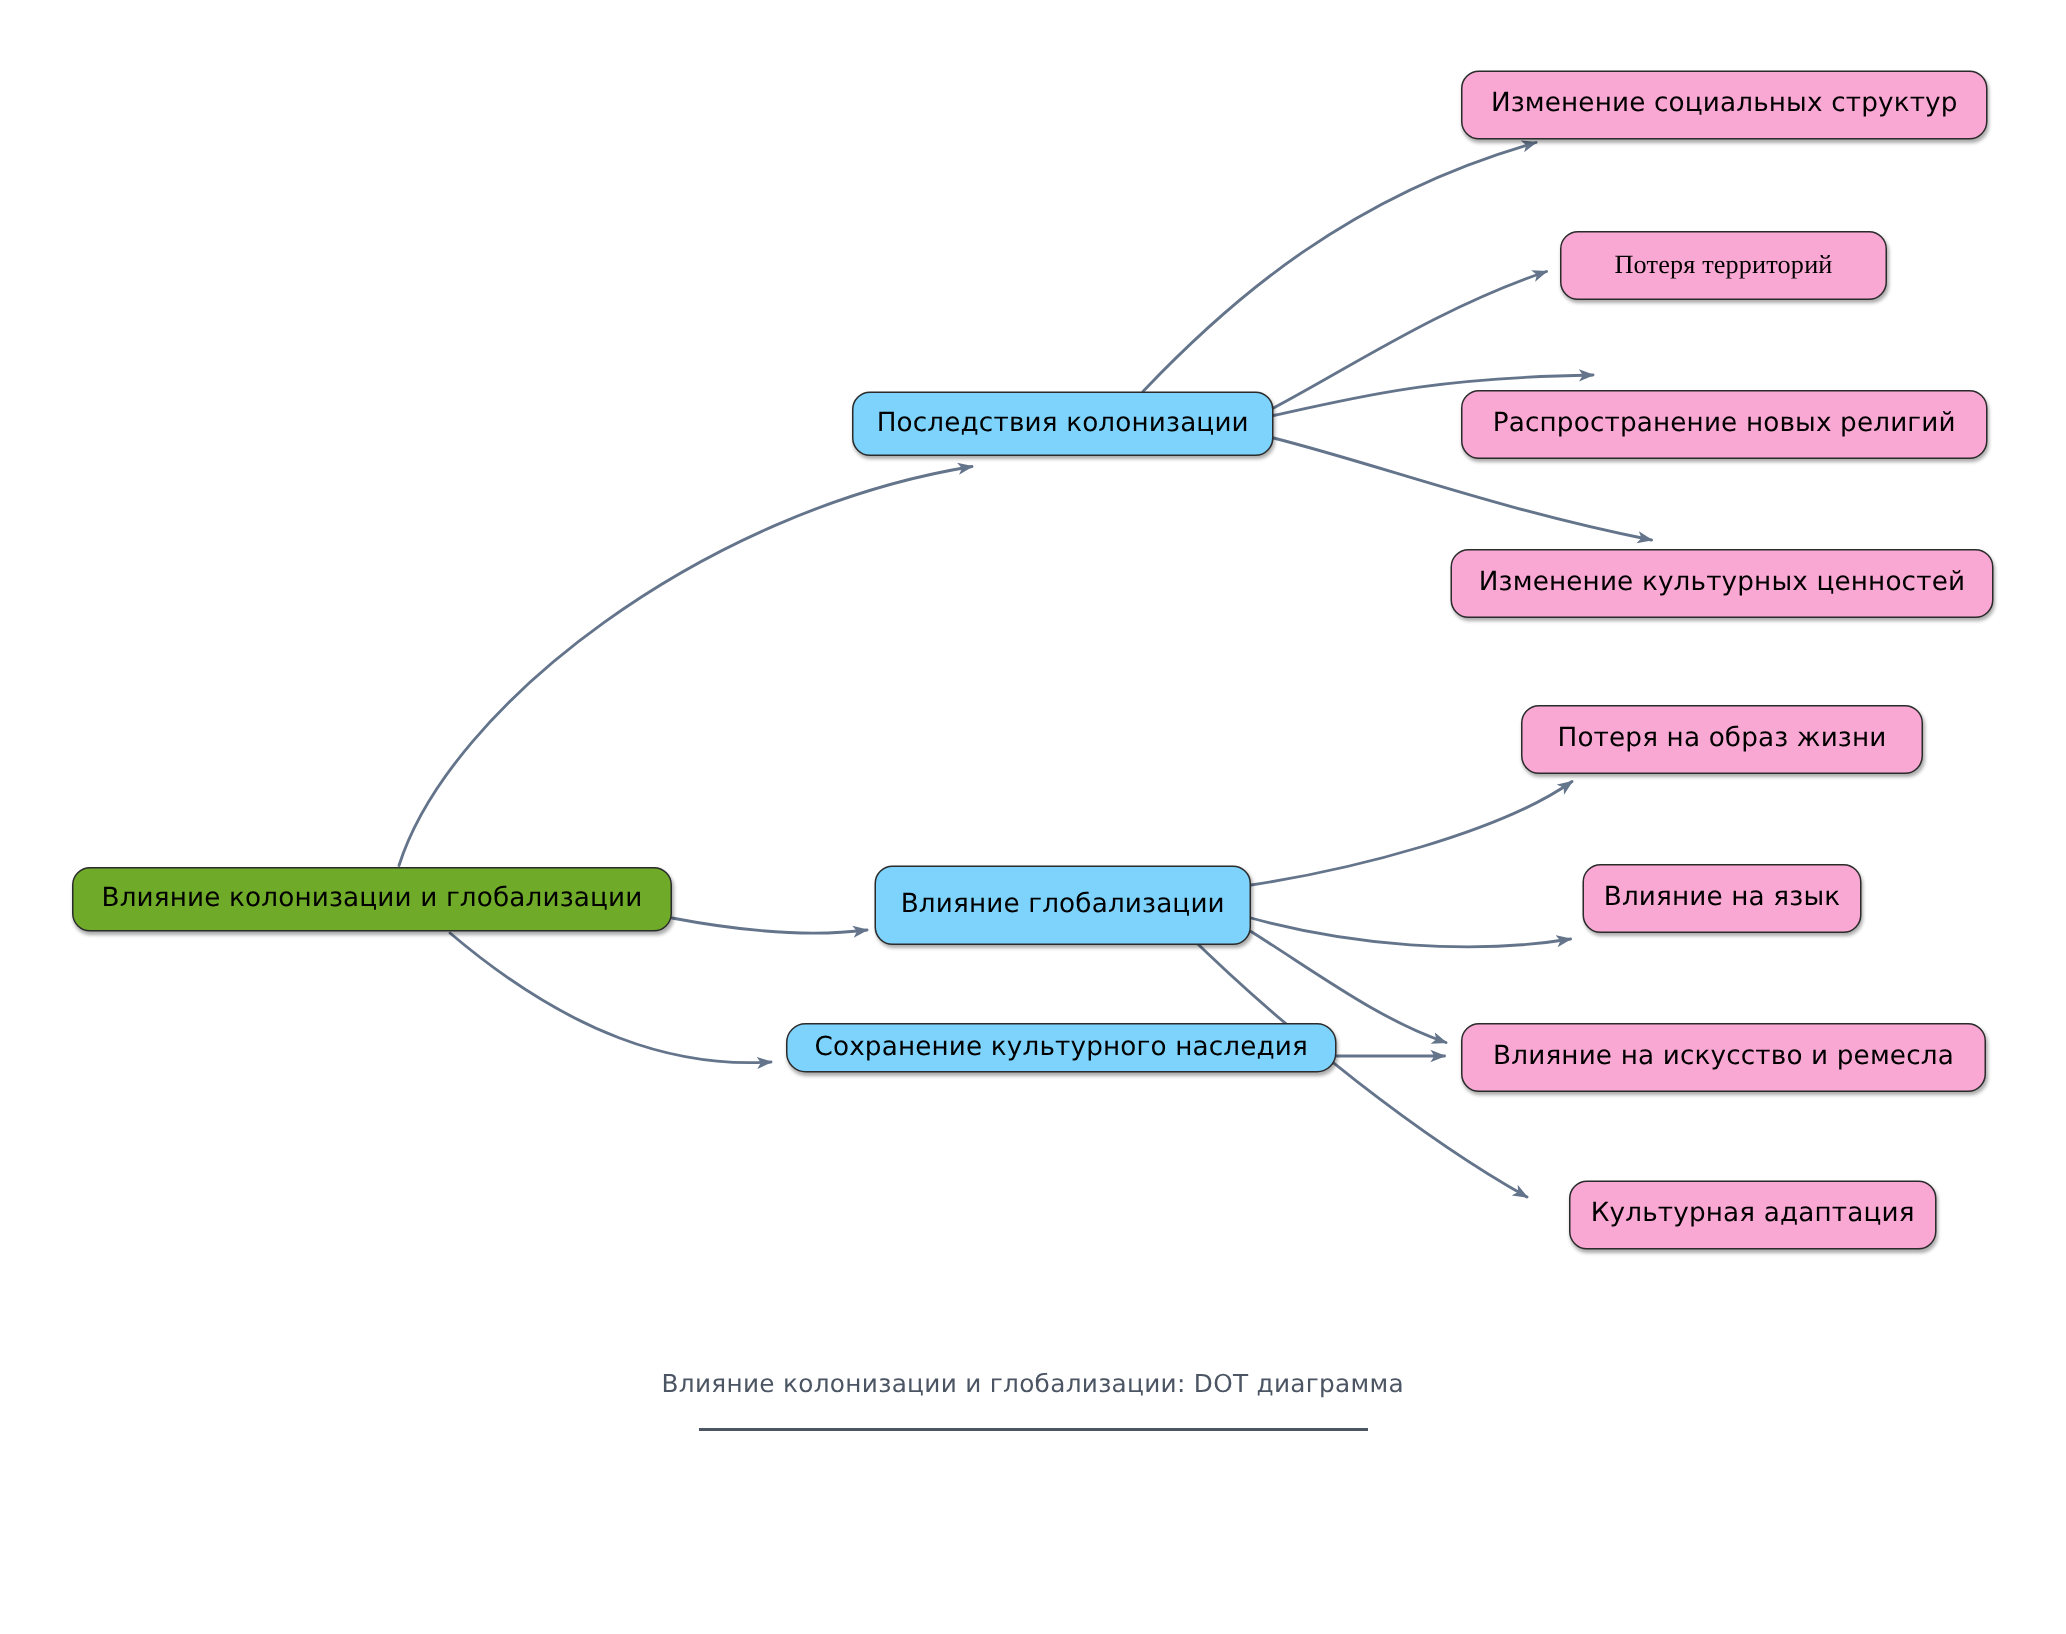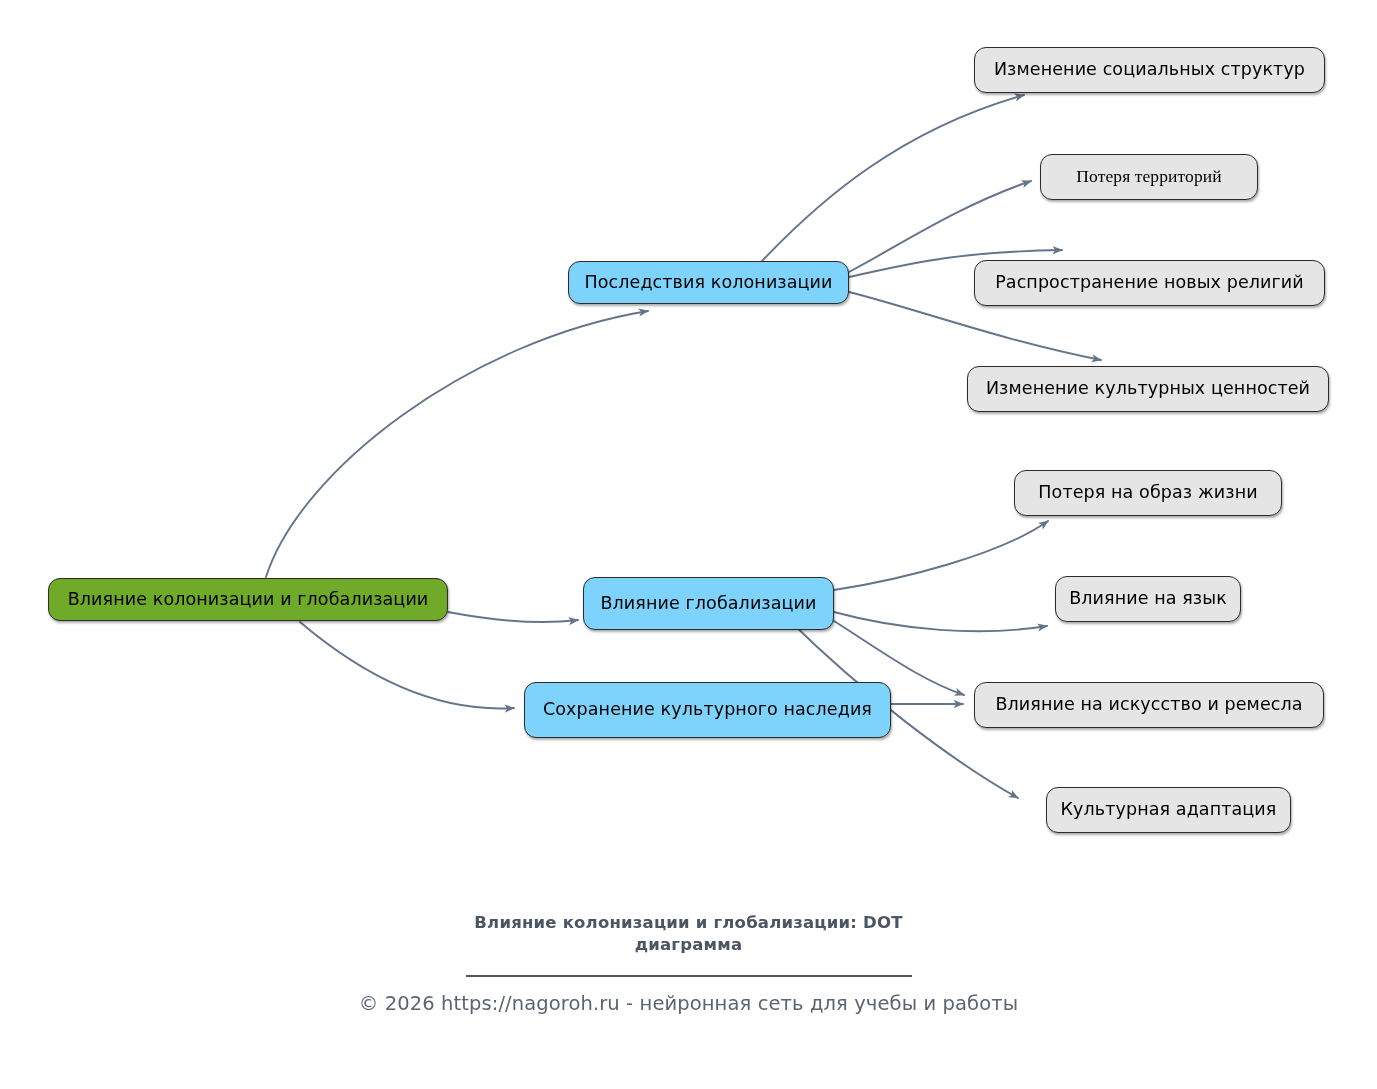--- a/index.html
+++ b/index.html
@@ -46,7 +46,7 @@
   }
   .node.root   { background: #6fab28; }
   .node.branch { background: #7dd3fc; }
-  .node.leaf   { background: #e5e5e5; }
+  .node.leaf   { background: #f9a8d4; }
 
   .caption-wrap {
     position: absolute;

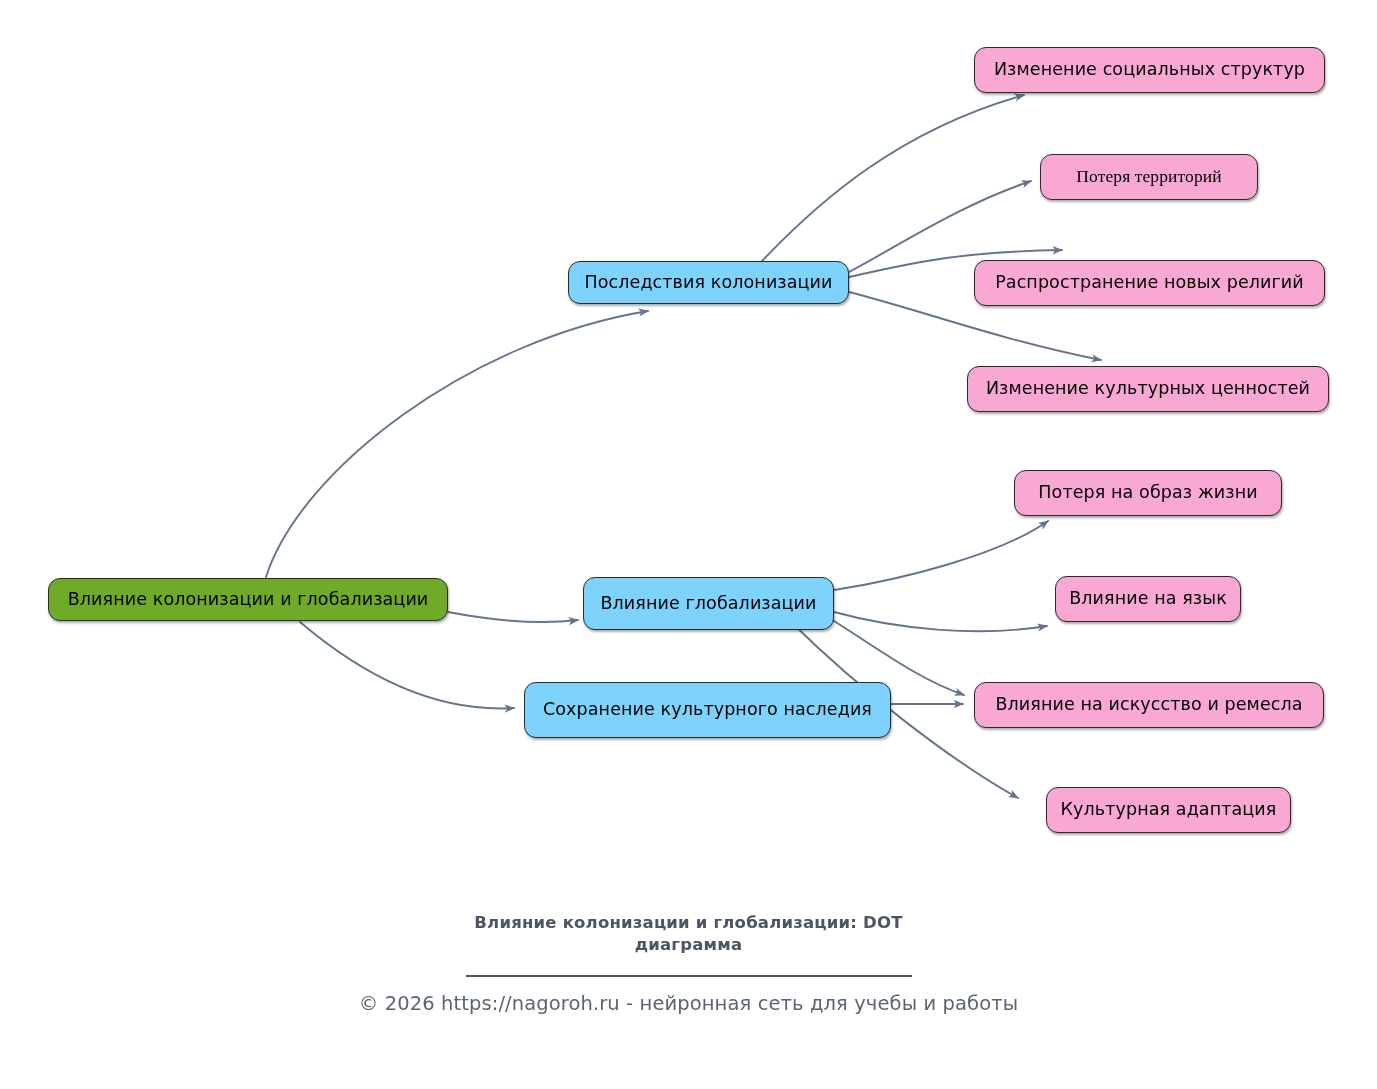--- a/index.html
+++ b/index.html
@@ -112,7 +112,7 @@
       <div class="node root" style="left: 48px; top: 578px; width: 400px; height: 43px;">Влияние колонизации и глобализации</div>
       <div class="node branch" style="left: 568px; top: 261px; width: 281px; height: 43px;">Последствия колонизации</div>
       <div class="node branch" style="left: 583px; top: 577px; width: 251px; height: 53px;">Влияние глобализации</div>
-      <div class="node branch" style="left: 524px; top: 682px; width: 367px; height: 56px;">Сохранение культурного наследия</div>
+      <div class="node branch" style="left: 524px; top: 682px; width: 367px; height: 33px; border-radius: 13px;">Сохранение культурного наследия</div>
       <div class="node leaf" style="left: 974px; top: 47px; width: 351px; height: 46px;">Изменение социальных структур</div>
       <div class="node leaf" style="left: 1040px; top: 154px; width: 218px; height: 46px; font-family: Liberation Serif, serif;">Потеря территорий</div>
       <div class="node leaf" style="left: 974px; top: 260px; width: 351px; height: 46px;">Распространение новых религий</div>

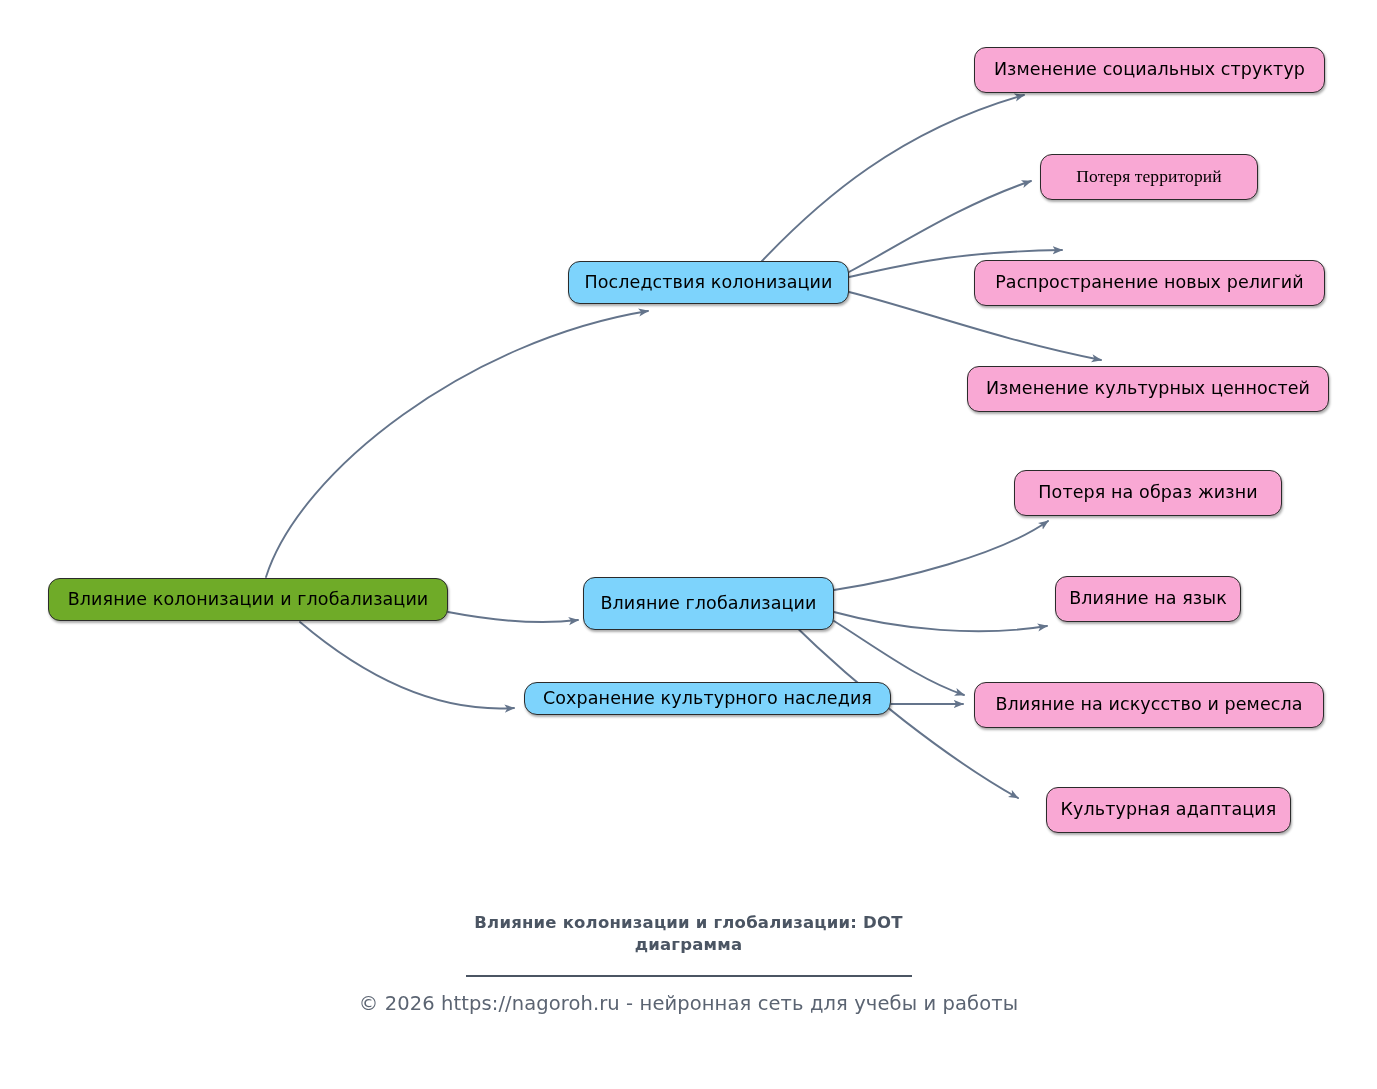--- a/index.html
+++ b/index.html
@@ -58,7 +58,7 @@
   .caption-title {
     color: #4b5563;
     font-size: 16.5px;
-    font-weight: bold;
+    font-weight: normal;
     line-height: 1.35;
     width: 520px;
     margin: 0 auto;

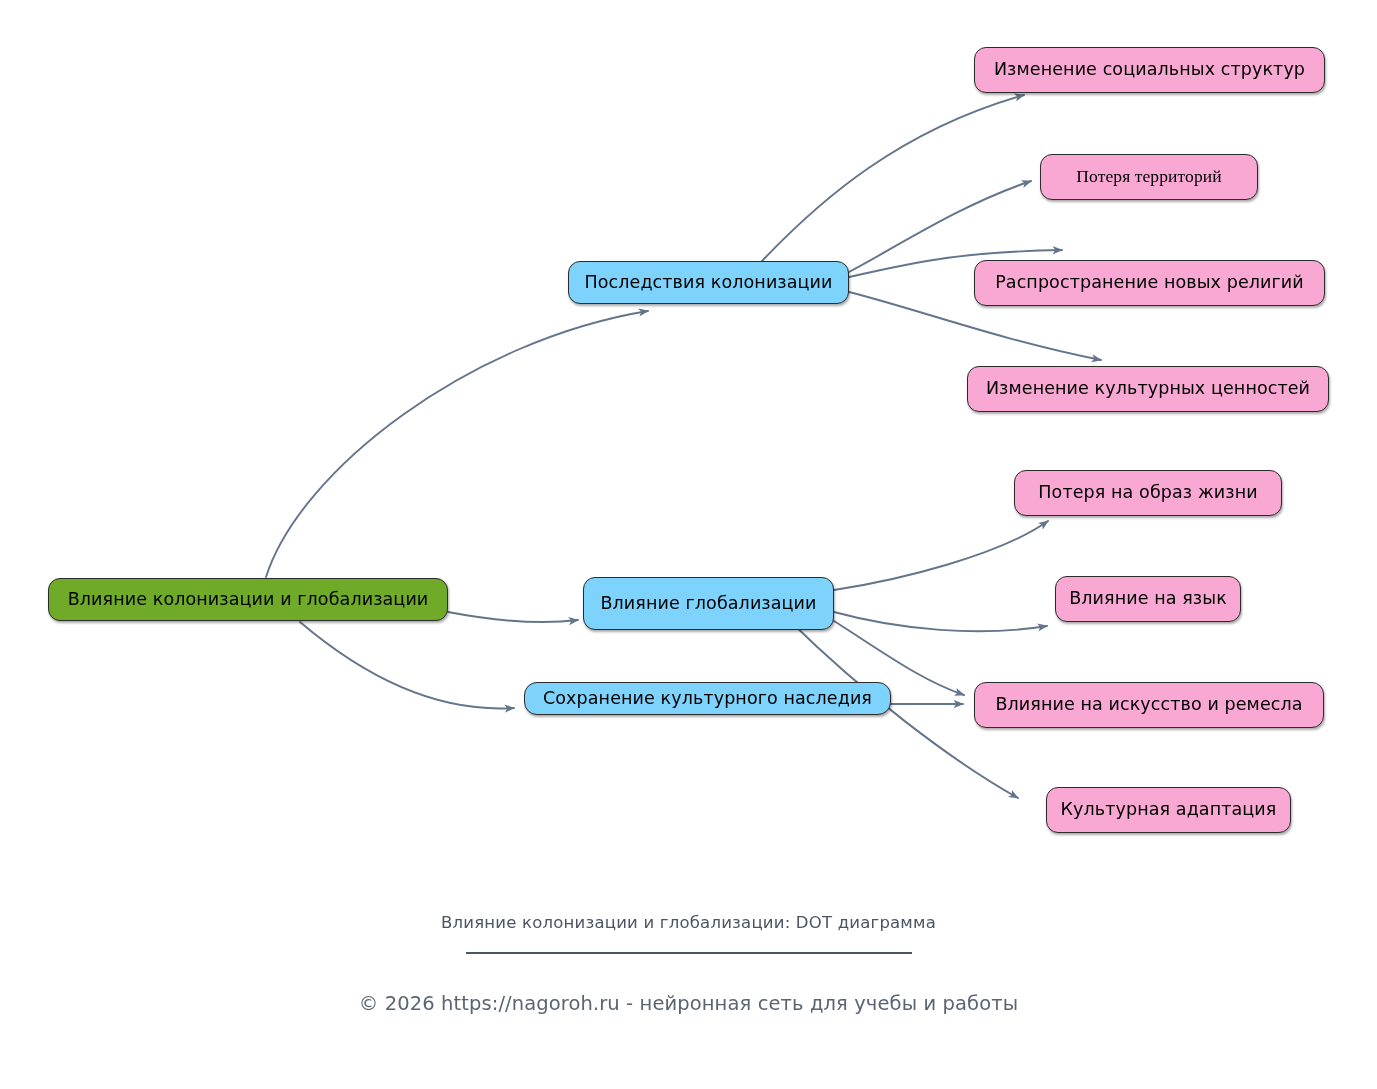--- a/index.html
+++ b/index.html
@@ -128,7 +128,6 @@
     <div class="caption-rule"></div>
   </div>
 
-  <div class="footer-text">© 2026 https://nagoroh.ru - нейронная сеть для учебы и работы</div>
 
 </div>
 

